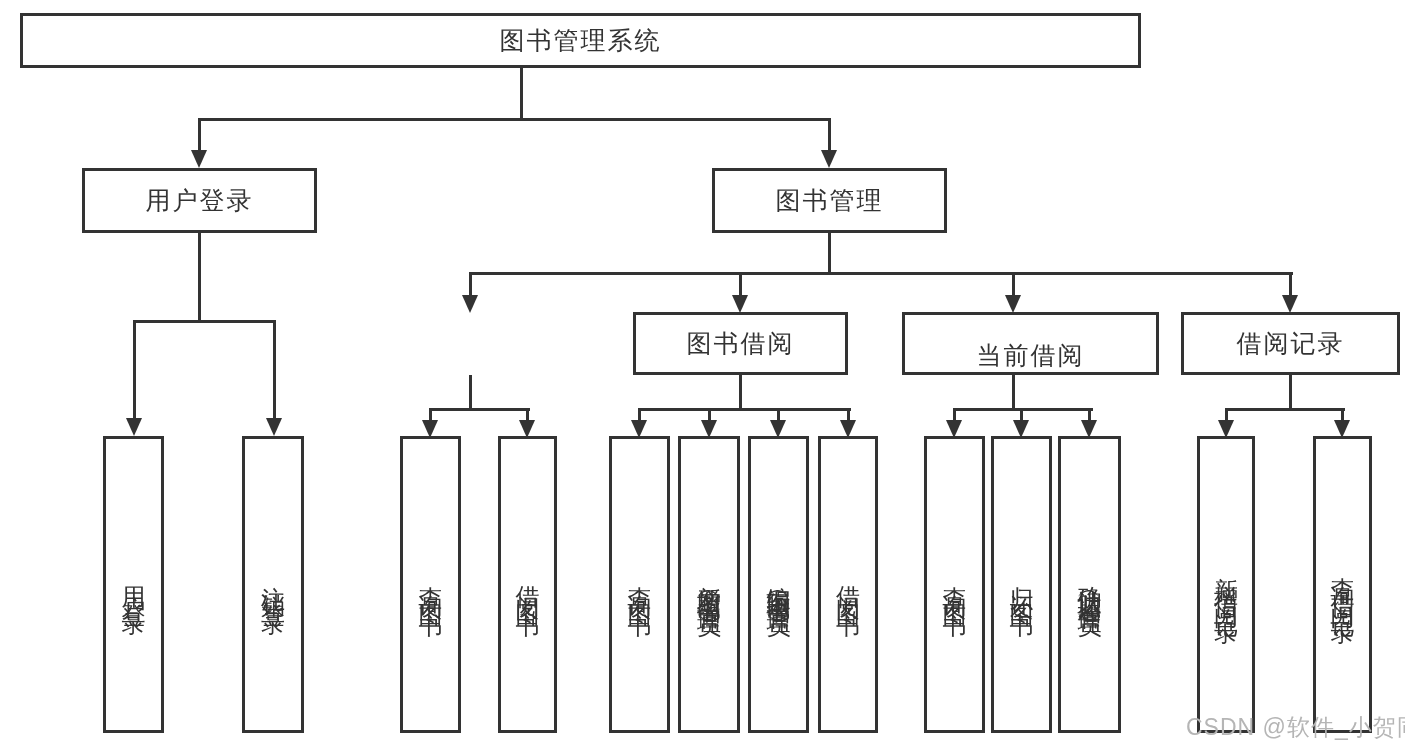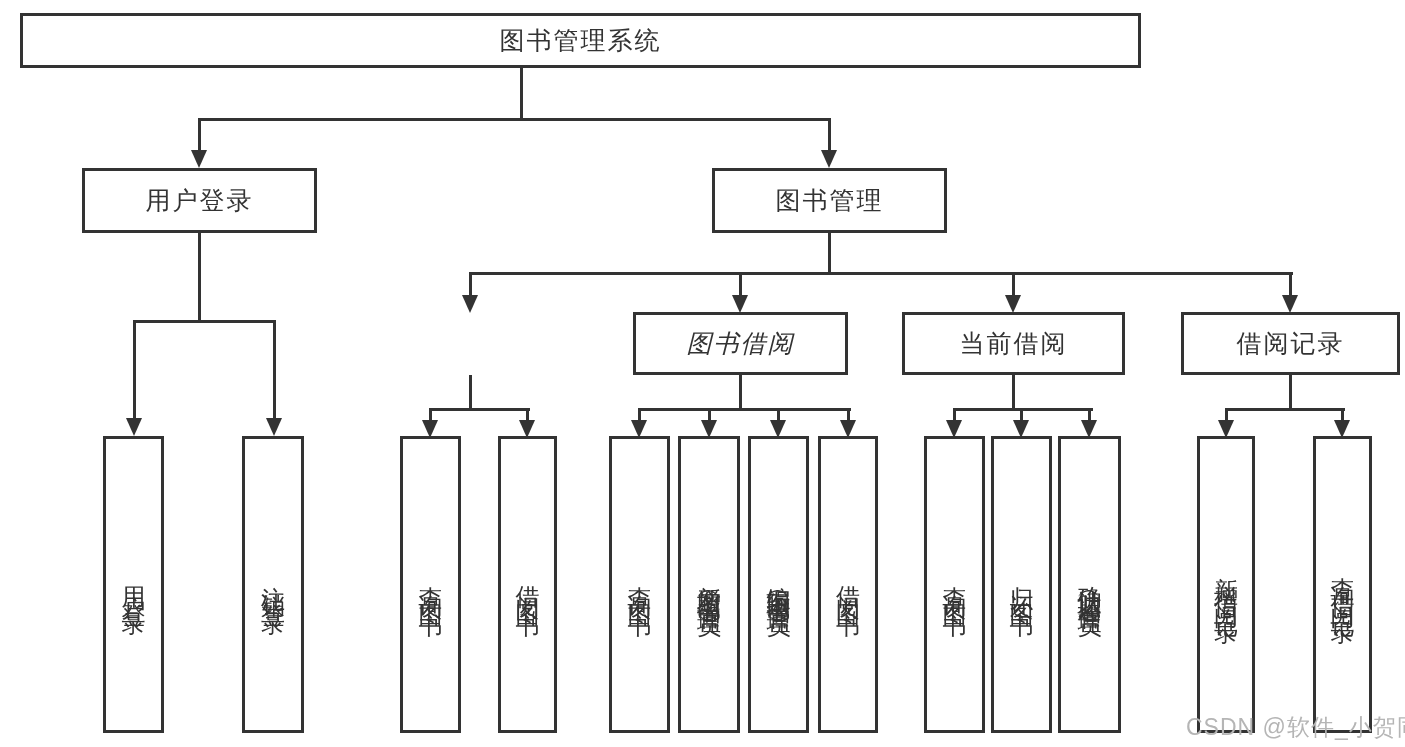--- a/index.html
+++ b/index.html
@@ -109,7 +109,7 @@
     <span>图书管理</span>
   </div>
 
-  <div class="node hbox" style="left:633px;top:312px;width:215px;height:63px;font-style:italic;">
+  <div class="node hbox" style="left:633px;top:312px;width:215px;height:63px;">
     <span>图书借阅</span>
   </div>
   <div class="node hbox" style="left:902px;top:312px;width:223px;height:63px;">

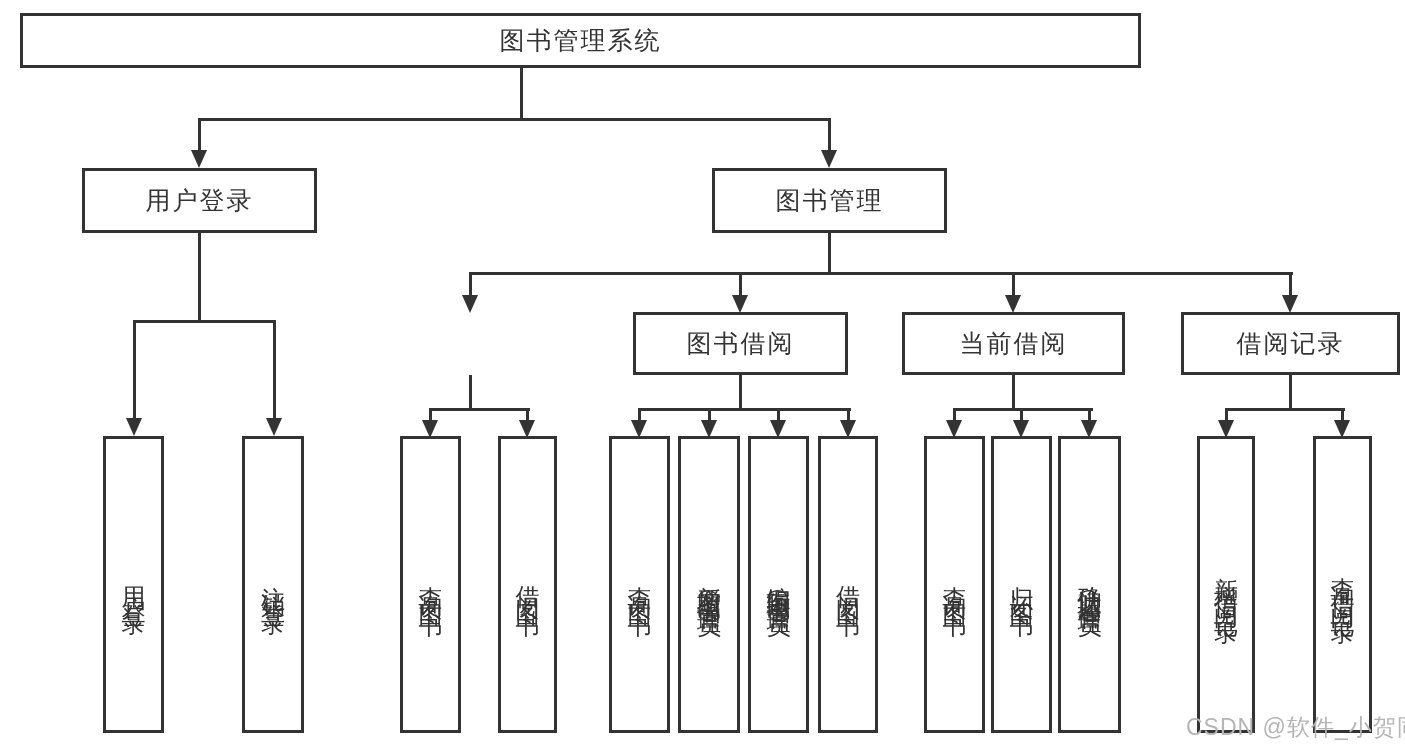--- a/index.html
+++ b/index.html
@@ -112,7 +112,7 @@
   <div class="node hbox" style="left:633px;top:312px;width:215px;height:63px;">
     <span>图书借阅</span>
   </div>
-  <div class="node hbox" style="left:902px;top:312px;width:223px;height:63px;">
+  <div class="node hbox" style="left:902px;top:312px;width:257px;height:63px;align-items:flex-end;">
     <span>当前借阅</span>
   </div>
   <div class="node hbox" style="left:1181px;top:312px;width:219px;height:63px;">

